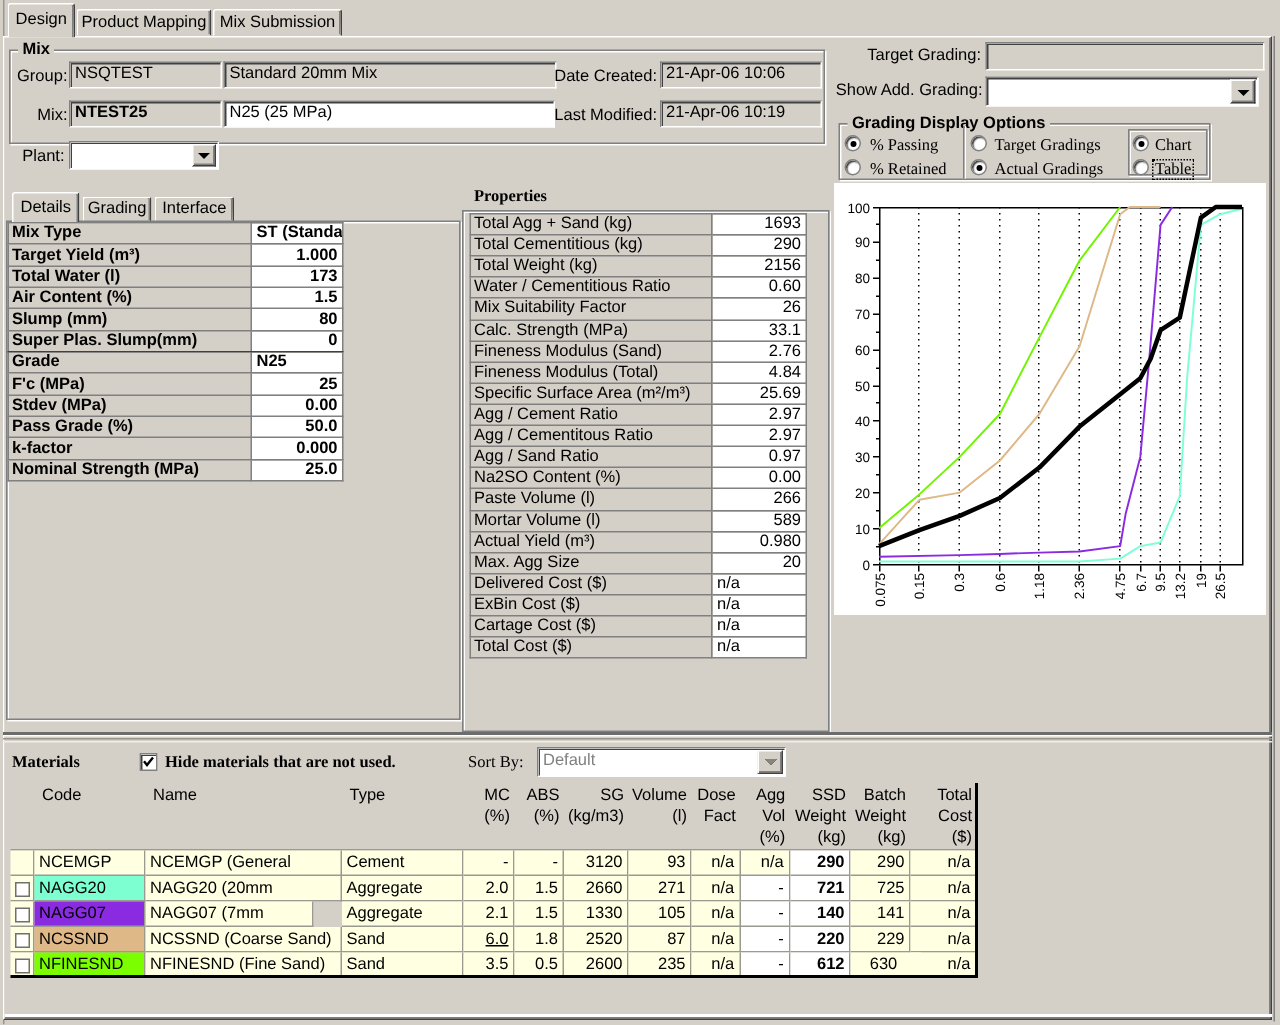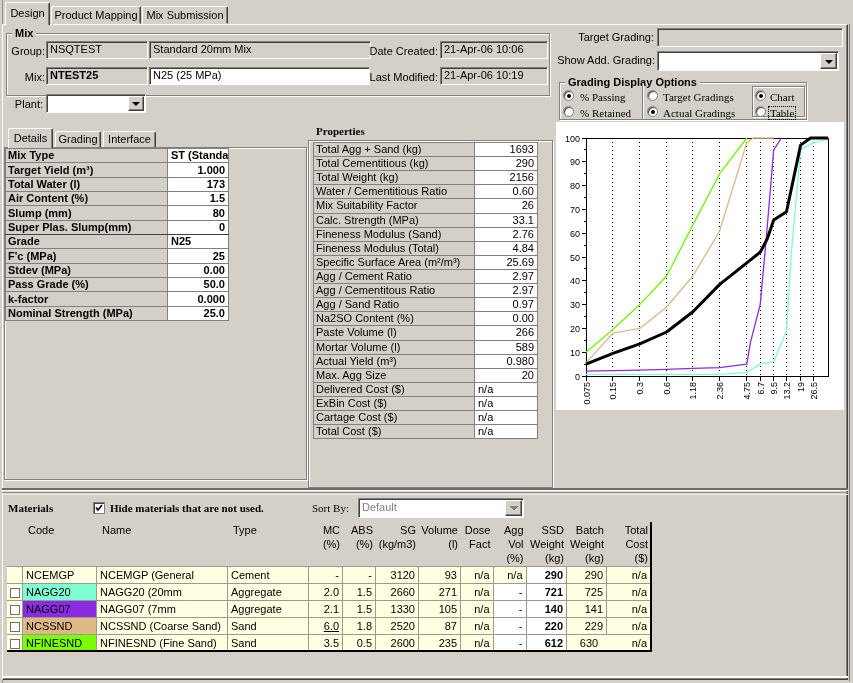--- a/index.html
+++ b/index.html
@@ -395,7 +395,7 @@
 <div class="mc" style="left:7px;top:600.5px;width:16px;height:17.0px;background:#ffffe1;text-align:left;padding-left:3px;line-height:16.0px;"></div>
 <div class="chk2" style="left:9.5px;top:604.5px"></div>
 <div class="mc" style="left:23px;top:600.5px;width:74px;height:17.0px;background:#8a2be2;text-align:left;padding-left:3px;line-height:16.0px;">NAGG07</div>
-<div class="mc" style="left:97px;top:600.5px;width:131px;height:17.0px;background:#ffffe1;text-align:left;padding-left:3px;line-height:16.0px;">NAGG07 (7mm</div>
+<div class="mc" style="left:97px;top:600.5px;width:112px;height:17.0px;background:#ffffe1;text-align:left;padding-left:3px;line-height:16.0px;">NAGG07 (7mm</div>
 <div class="mc" style="left:228px;top:600.5px;width:81px;height:17.0px;background:#ffffe1;text-align:left;padding-left:3px;line-height:16.0px;">Aggregate</div>
 <div class="mc" style="left:309px;top:600.5px;width:34px;height:17.0px;background:#ffffe1;text-align:right;padding-right:3px;line-height:16.0px;">2.1</div>
 <div class="mc" style="left:343px;top:600.5px;width:33px;height:17.0px;background:#ffffe1;text-align:right;padding-right:3px;line-height:16.0px;">1.5</div>

